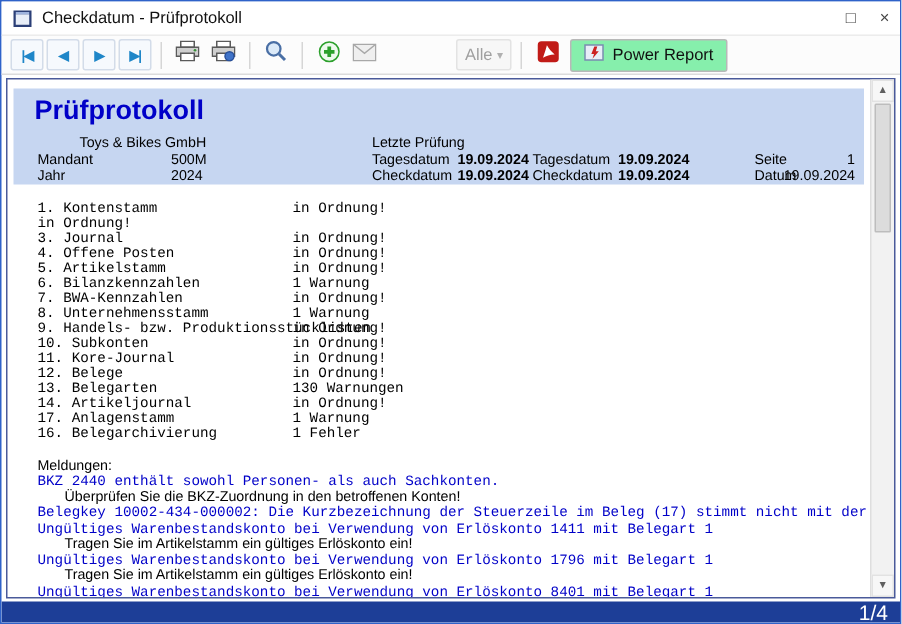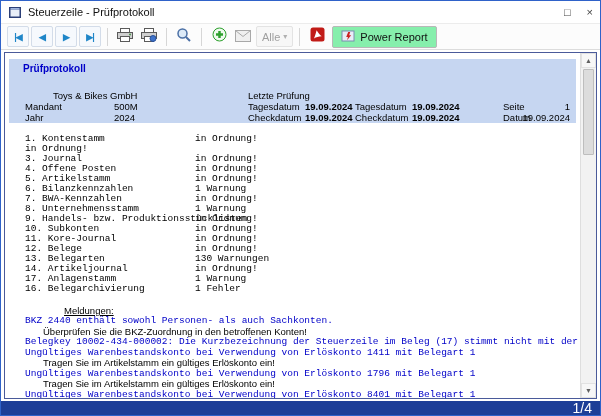--- a/index.html
+++ b/index.html
@@ -66,7 +66,7 @@
           <rect x="2.5" y="2" width="9" height="1.5" fill="#9fb4de"></rect>
         </svg>
     </span>
-    <span class="title-text">Steuerzeile - Prüfprotokoll</span>
+    <span class="title-text">Checkdatum - Prüfprotokoll</span>
     <div class="win-buttons">
       <span class="win-btn">□</span>
       <span class="win-btn">×</span>

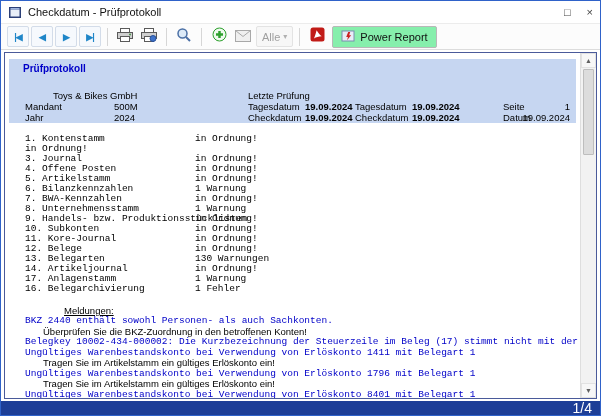--- a/index.html
+++ b/index.html
@@ -20,7 +20,7 @@
   .tbtn.flat { border-color:transparent; background:transparent; }
   .nav-glyph { color:#1f86c8; font-size:9px; font-weight:bold; letter-spacing:-1px; }
   .sep { width:1px; height:18px; background:#d6d6d6; margin:0 4px; }
-  .alle { display:flex; align-items:center; gap:3px; color:#9f9f9f; font-size:11px; padding:0 5px; height:21px; border:1px solid #e3e3e3; border-radius:2px; background:#f7f7f7; }
+  .alle { display:flex; align-items:center; gap:3px; color:#9f9f9f; font-size:11px; padding:0 5px; height:21px; border:1px solid #e3e3e3; border-radius:2px; background:#f7f7f7;margin-left:48px; }
   .dd-arrow { font-size:8px; color:#b0b0b0; }
   .power-btn { display:flex; align-items:center; gap:5px; height:22px; border:1px solid #b8b8b8; border-radius:2px; background:#86efac; padding:0 8px; font-size:11px; color:#111; margin-left:2px; }
   

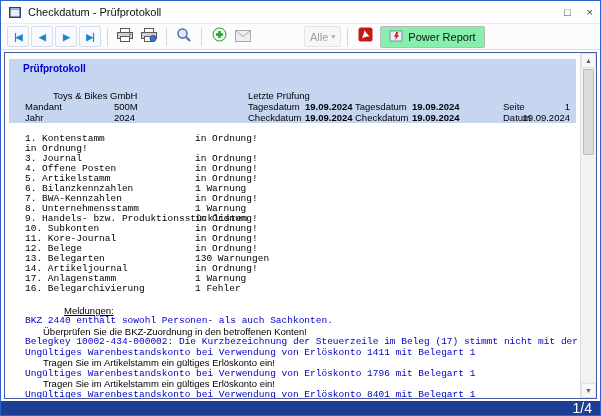--- a/index.html
+++ b/index.html
@@ -28,7 +28,7 @@
   .page { position:absolute; top:0; left:0; right:16px; bottom:0; padding:6px 4px 0 4px; font-size:9.5px; color:#000; overflow:hidden; }
   .band { position:relative; height:64px; background:#c6d6f1; }
   .band span { position:absolute; white-space:nowrap; }
-  .rpt-title { left:14px; top:4px; font-size:10px; font-weight:bold; color:#0000c8; }
+  .rpt-title { left:14px; top:4px; font-size:18px; font-weight:bold; color:#0000c8; }
   .b-company { left:4px; top:31px;margin-left:40px; }
   .b-letzte  { left:239px; top:31px; }
   .r2 { top:42px; } .r3 { top:53px; }

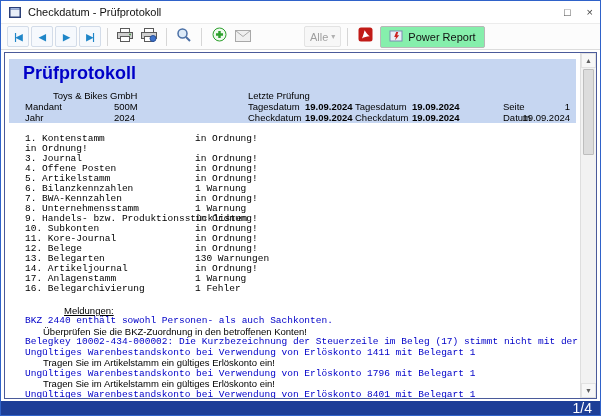--- a/index.html
+++ b/index.html
@@ -41,7 +41,7 @@
   .check-name { width:170px; white-space:nowrap; }
   .check-status { white-space:nowrap; }
   .messages { margin:11px 0 0 16px; }
-  .msg-heading { text-decoration:underline; line-height:11px;margin-left:39px; }
+  .msg-heading { line-height:11px; }
   .msg { line-height:10.5px; white-space:nowrap; }
   .msg-blue { color:#0000c8;font-family:Liberation Mono, monospace; }
   .msg-indent { padding-left:18px; }

